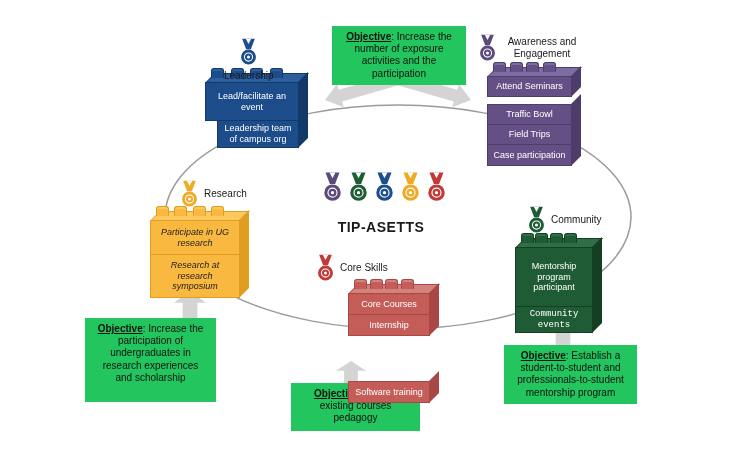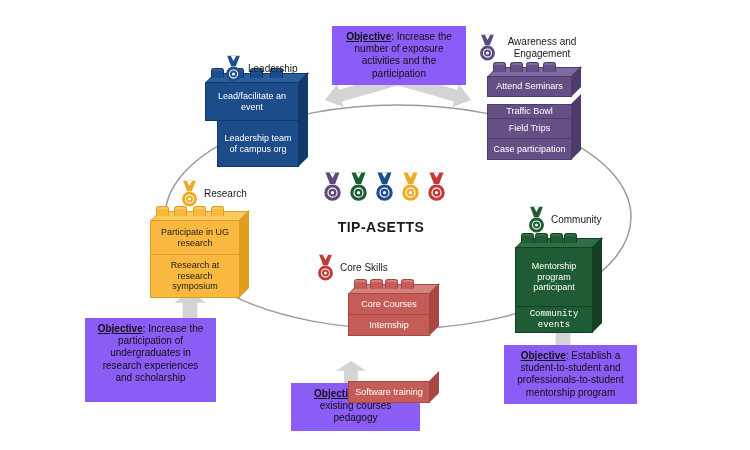--- a/index.html
+++ b/index.html
@@ -59,7 +59,7 @@
   #center-title{z-index:3;font-size:14px;font-weight:bold;letter-spacing:.5px;text-align:center;}
   
   .obj-box{
-    background:#8b5cf6;z-index:3;box-sizing:border-box;padding:5px 8px;
+    background:#22c55e;z-index:3;box-sizing:border-box;padding:5px 8px;
     font-size:10px;line-height:1.22;text-align:center;color:#111;
   }
   .obj-label{font-weight:bold;text-decoration:underline;}

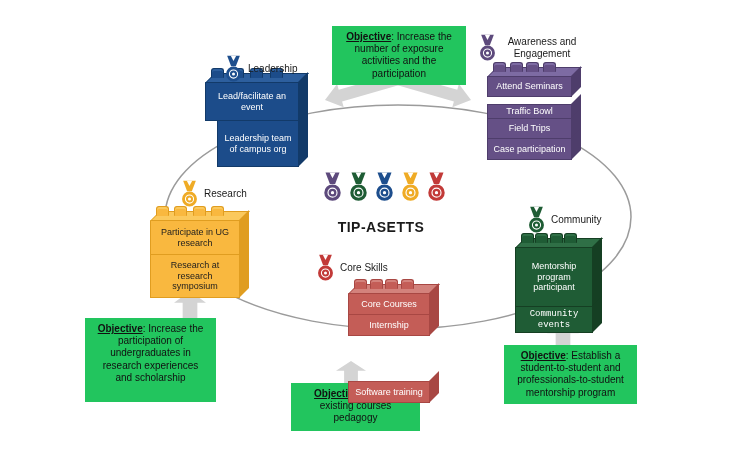--- a/index.html
+++ b/index.html
@@ -100,7 +100,7 @@
     <span class="obj-label">Objective</span><span>: Establish a student-to-student and professionals-to-student mentorship program</span>
   </div>
 
-  <div class="abs grp-label" style="left:224px;top:55px;">
+  <div class="abs grp-label" style="left:224px;top:38px;flex-direction:column;">
     <svg class="medal" width="19" height="27" viewBox="0 0 24 34">
       <polygon class="m-blue" points="4,1 20,1 15,14 9,14"></polygon>
       <polygon fill="#fff" points="8.6,1 15.4,1 12,7.5"></polygon>

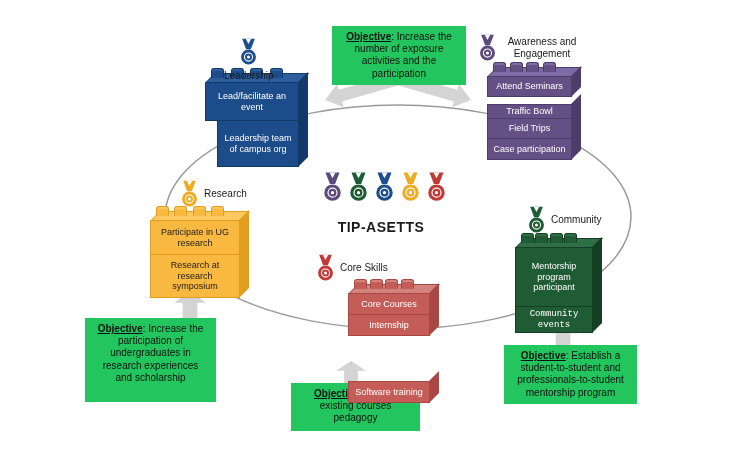--- a/index.html
+++ b/index.html
@@ -148,7 +148,7 @@
       <div class="side"></div>
       <span class="txt">Attend Seminars</span>
     </div>
-    <div class="brick" style="height:15px;margin-top:7px;">
+    <div class="brick" style="height:21px;margin-top:7px;">
       <div class="side"></div>
       <span class="txt">Traffic Bowl</span>
     </div>

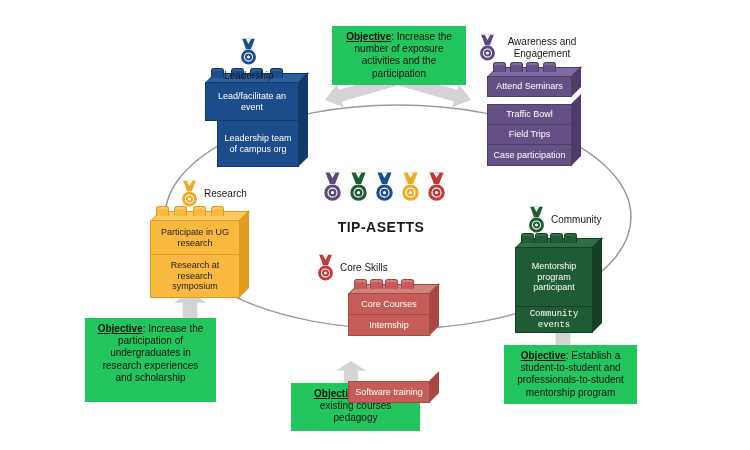--- a/index.html
+++ b/index.html
@@ -121,7 +121,7 @@
       <div class="side"></div>
       <span class="txt">Lead/facilitate an event</span>
     </div>
-    <div class="brick" style="height:47px;margin-left:12px;">
+    <div class="brick" style="height:28px;margin-left:12px;">
       <div class="side"></div>
       <span class="txt">Leadership team of campus org</span>
     </div>

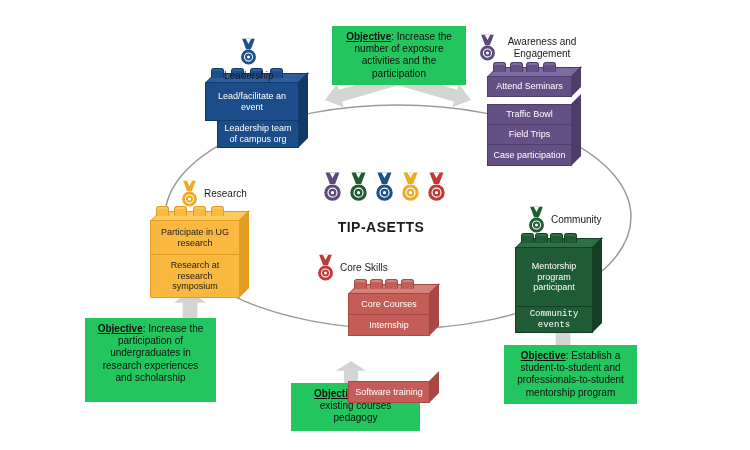--- a/index.html
+++ b/index.html
@@ -24,7 +24,7 @@
     text-align:center;color:#fff;font-size:9px;line-height:1.2;padding:2px 5px;
   }
   .brick + .brick{margin-top:-1px;}
-  .c-yellow .brick{color:#1d1d1d;}
+  .c-yellow .brick{color:#1d1d1d;font-style:italic;}
   .brick .txt{position:relative;z-index:3;}
   .nowrap .txt{white-space:nowrap;}
   .side{

